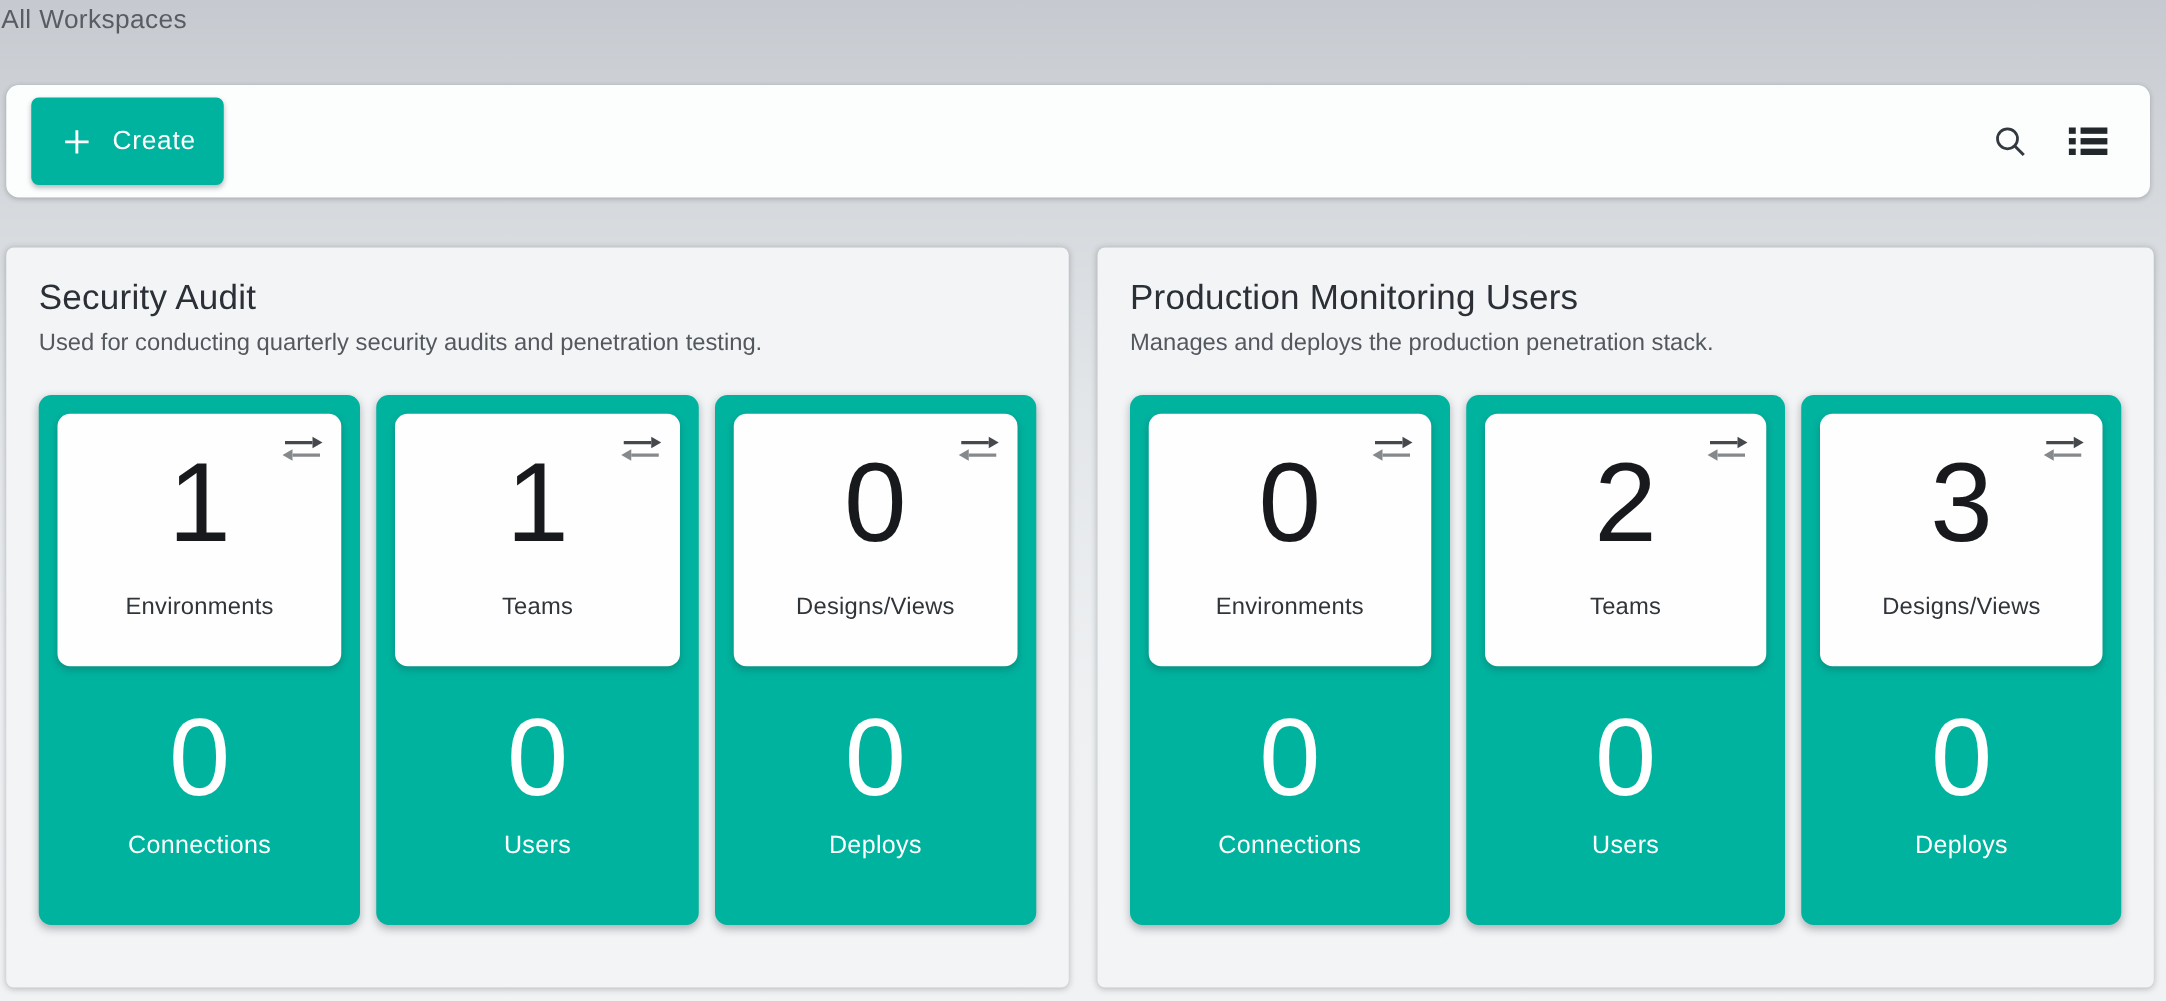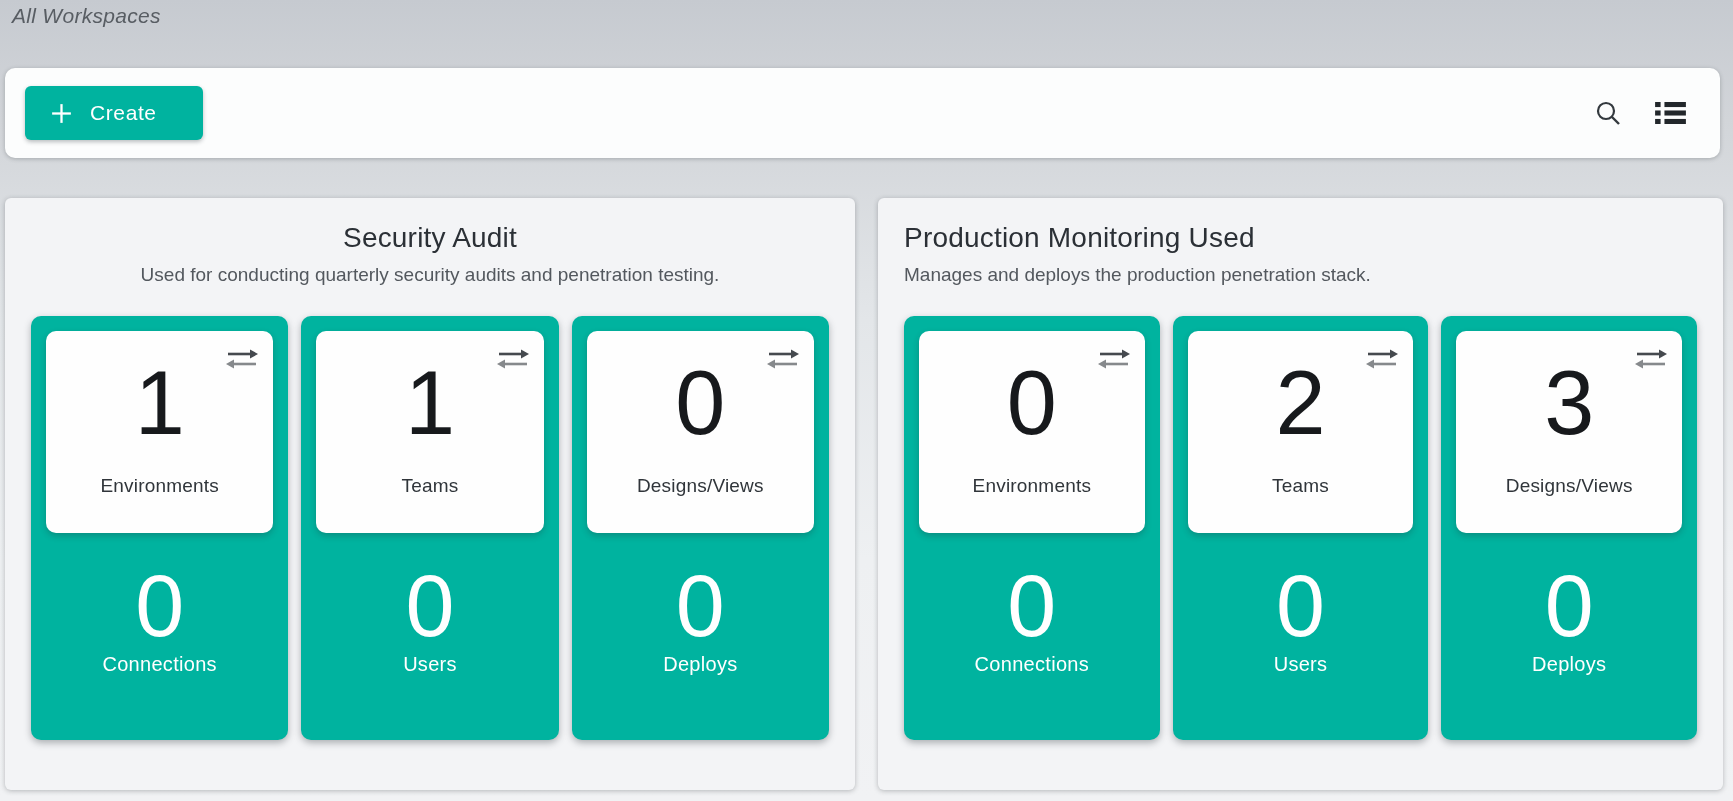--- a/index.html
+++ b/index.html
@@ -9,10 +9,9 @@
     background:linear-gradient(180deg,#c6cad0 0px,#d2d5d9 120px,#e3e6e9 320px,#eef0f2 560px,#f1f2f4 801px);
   }
   .page-title {
-    padding:4px 0 0 12px;
+    padding:4px 0 0 1px;
     font-size:21px; font-weight:500; color:#585d63; letter-spacing:.3px;
     height:32px;
-    font-style:italic;
   }
   .toolbar {
     margin:36px 13px 0 5px; height:90px;

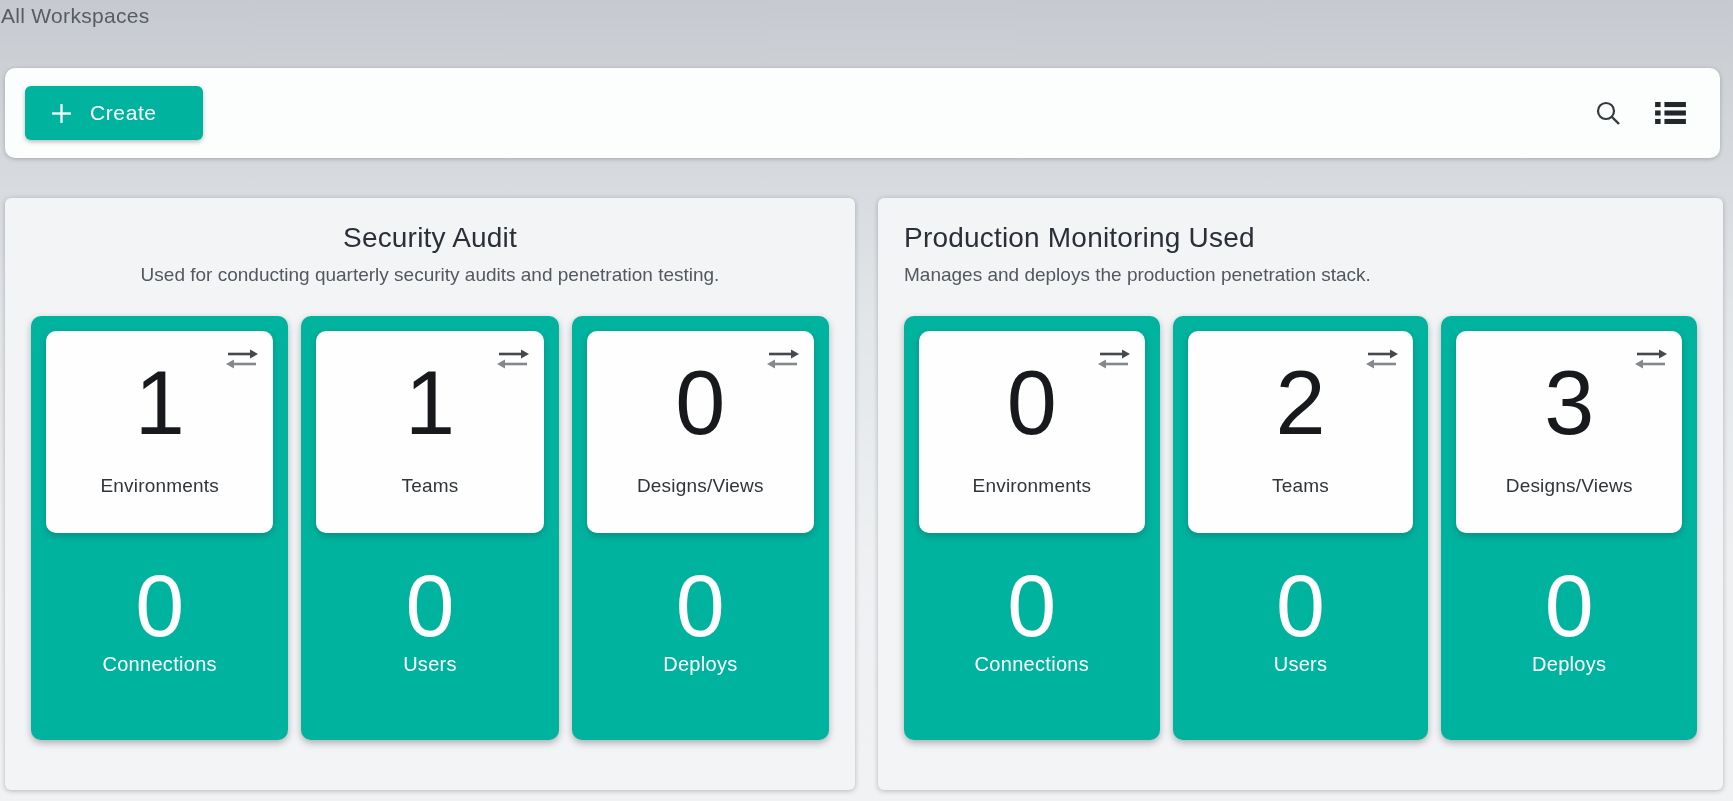--- a/index.html
+++ b/index.html
@@ -22,7 +22,7 @@
   .create-btn {
     display:flex; align-items:center; gap:16px;
     background:var(--accent,#00B39F); color:#fff;
-    border:none; border-radius:6px; height:54px; padding:0 46px 0 24px;
+    border:none; border-radius:6px; height:70px; padding:0 22px 0 24px;
     font-family:inherit; font-size:21px; letter-spacing:.6px; cursor:pointer;
     box-shadow:0 2px 4px rgba(30,40,45,.3);
   }

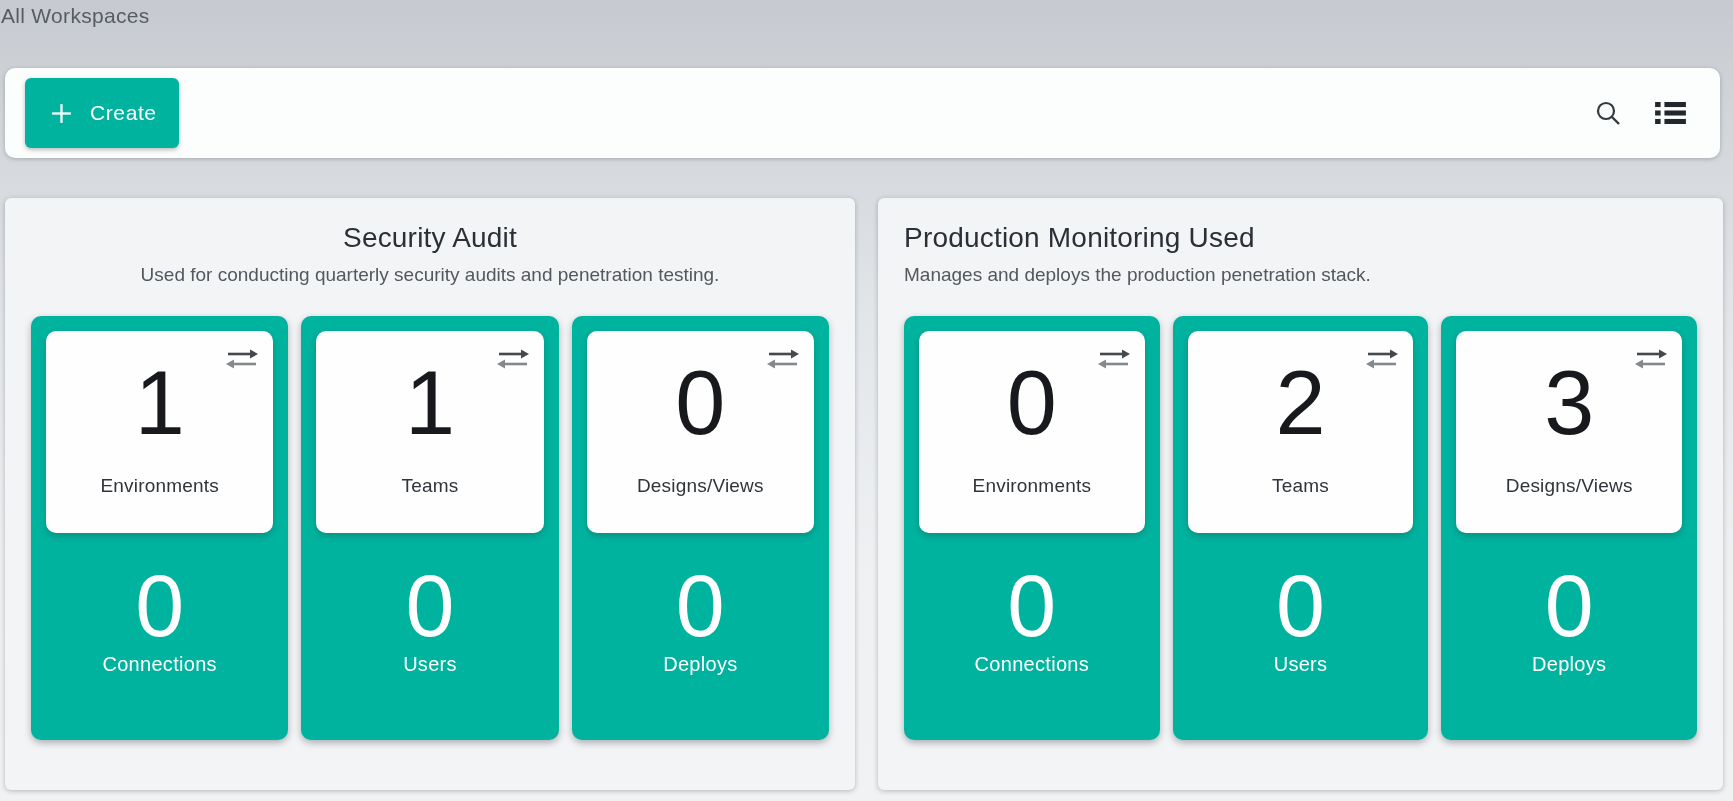--- a/index.html
+++ b/index.html
@@ -40,7 +40,7 @@
     box-shadow:0 1px 5px rgba(40,45,50,.30);
     padding:22px 26px 0 26px; overflow:hidden;
   }
-  .workspace-card.first { flex:0 0 850px;text-align:center; }
+  .workspace-card.first { flex:0 0 850px; }
   .workspace-card.second { flex:1; }
   .ws-name { font-size:28px; line-height:36px; font-weight:500; color:#2b3036; letter-spacing:.2px; }
   .ws-desc { margin-top:6px; font-size:19px; line-height:26px; color:#53585e; }

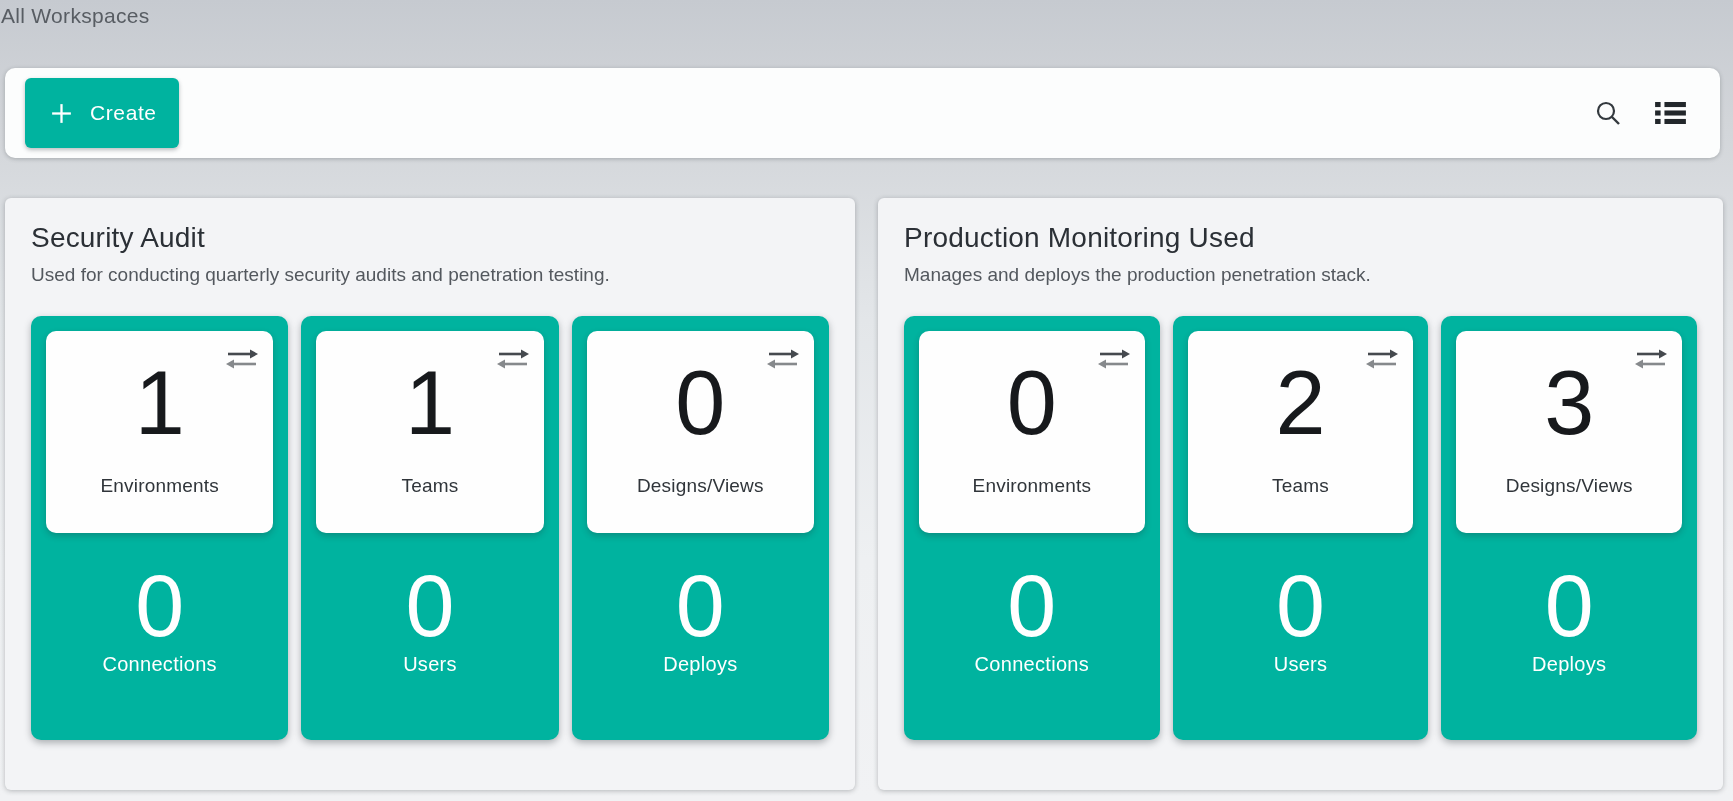--- a/index.html
+++ b/index.html
@@ -162,7 +162,7 @@
   </div>
 
   <div class="workspace-card second">
-    <div class="ws-name">Production Monitoring Used</div>
+    <div class="ws-name">Production Monitoring Users</div>
     <div class="ws-desc">Manages and deploys the production penetration stack.</div>
     <div class="stat-tiles">
   <div class="stat-tile">

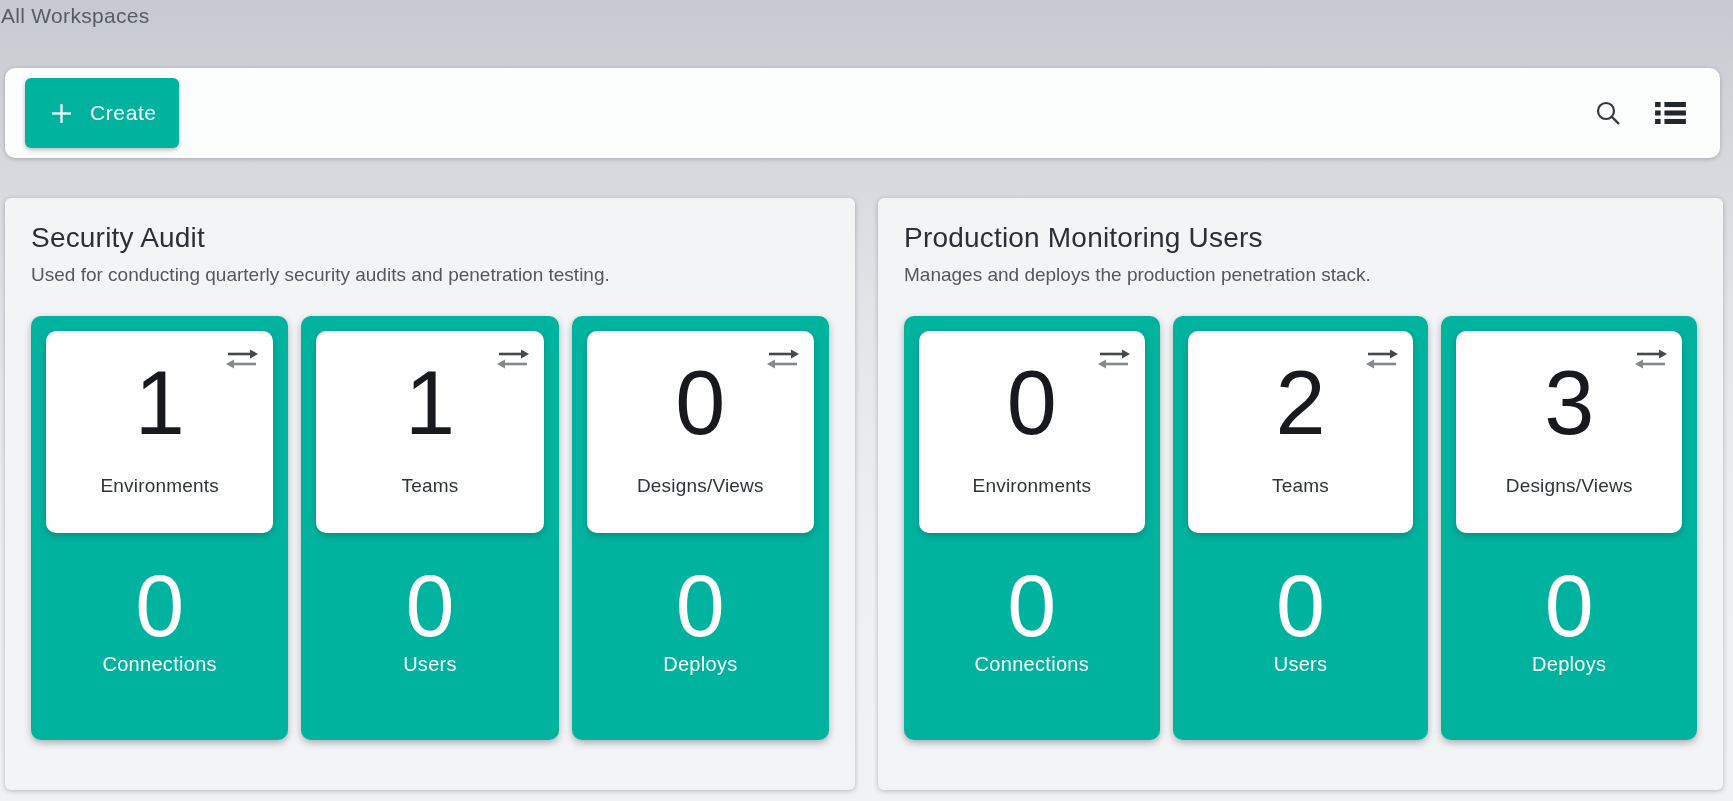--- a/index.html
+++ b/index.html
@@ -61,7 +61,7 @@
   .tile-top-label { margin-top:24px; font-size:19px; color:#30353a; letter-spacing:.2px; }
   .tile-bottom { flex:1; display:flex; flex-direction:column; align-items:center; padding-top:26px; }
   .tile-bottom-value { font-size:88px; line-height:94px; color:#ffffff; font-weight:400; }
-  .tile-bottom-label { font-size:20px; color:#ffffff; letter-spacing:.3px; }
+  .tile-bottom-label { margin-top:12px; font-size:20px; color:#ffffff; letter-spacing:.3px; }
 </style>
 </head>
 <body>

